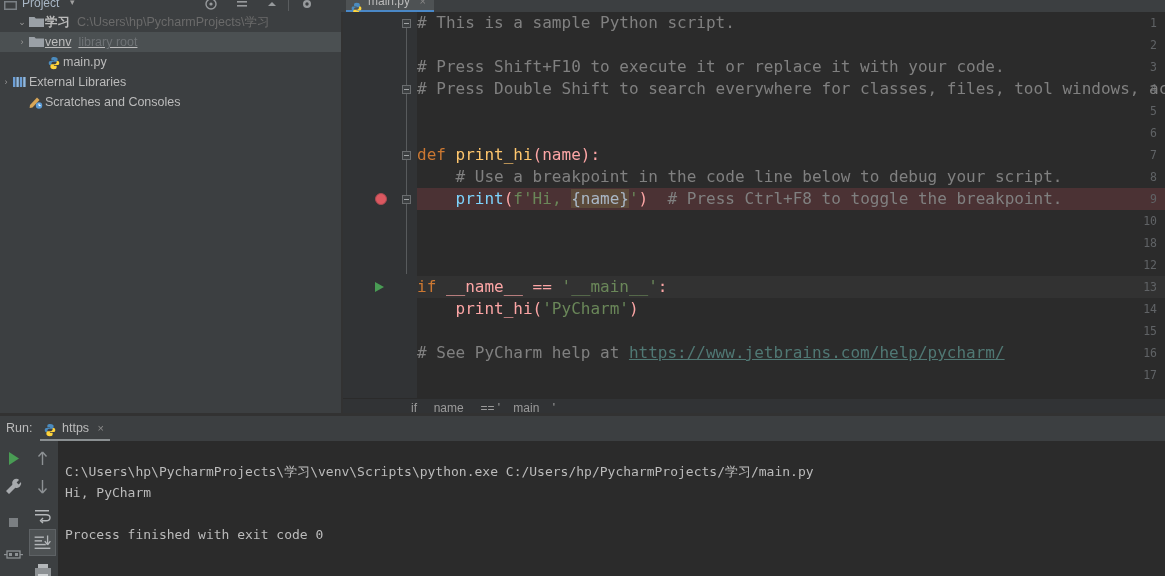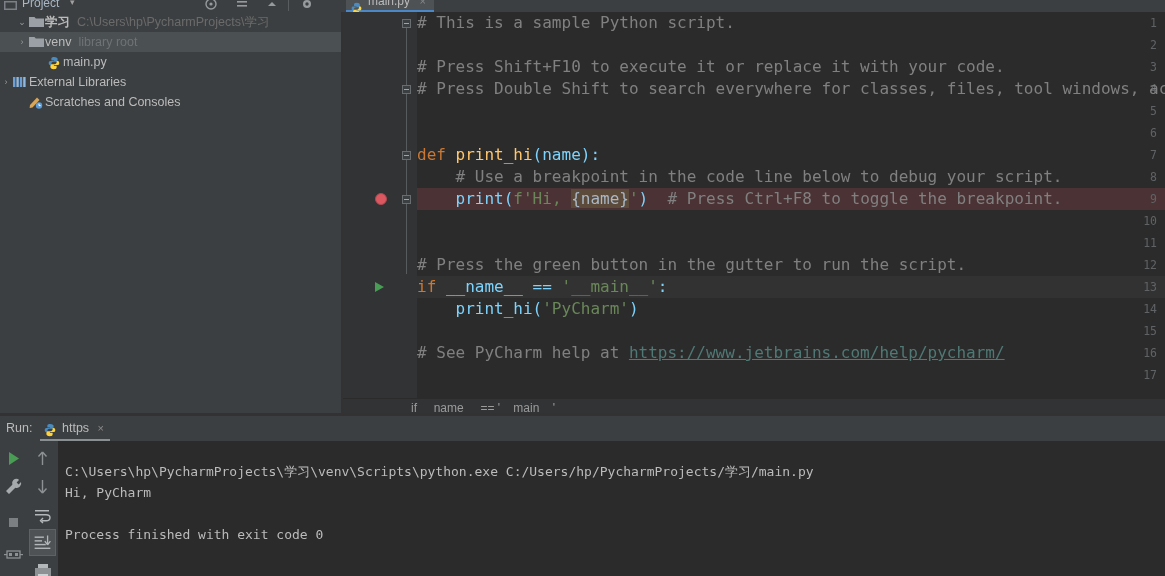--- a/index.html
+++ b/index.html
@@ -249,7 +249,7 @@
       <div class="tree-row" style="padding-left: 16px;"><span class="tw">⌄</span><span class="ticon"><svg width="15" height="12" viewBox="0 0 15 12">
             <path d="M0 1h5.5l1.3 1.6H15V11H0z" fill="#9aa0a6"></path>
           </svg></span><span class="tlabel" style="font-weight: bold;">学习</span><span class="tsub">C:\Users\hp\PycharmProjects\学习</span></div>
-      <div class="tree-row hover" style="padding-left: 16px;"><span class="tw">›</span><span class="ticon"><svg width="15" height="12" viewBox="0 0 15 12">
+      <div class="tree-row hover" style="padding-left: 16px; text-decoration: underline;"><span class="tw">›</span><span class="ticon"><svg width="15" height="12" viewBox="0 0 15 12">
             <path d="M0 1h5.5l1.3 1.6H15V11H0z" fill="#9aa0a6"></path>
           </svg></span><span class="tlabel">venv</span><span class="tsub lib">library root</span></div>
       <div class="tree-row" style="padding-left: 34px;"><span class="tw"></span><span class="ticon"><svg width="14" height="14" viewBox="0 0 16 16">

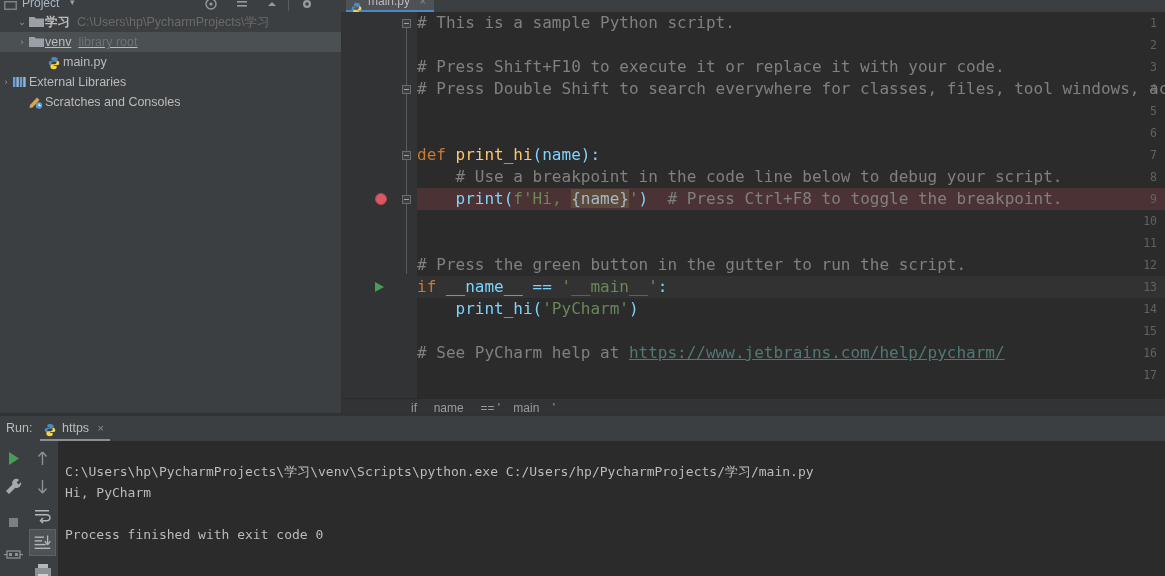--- a/index.html
+++ b/index.html
@@ -108,7 +108,7 @@
   .c-fn  { color: #ffc66d; }
   .c-str { color: #6a8759; }
   .c-builtin { color: #7dd3fc; }
-  .c-txt { color: #7dd3fc; }
+  .c-txt { color: #fca5a5; }
   .c-link { color: #507874; text-decoration: underline; }
   .c-tmpl { color: #a9b7c6; background: #5c4a3a; }
 

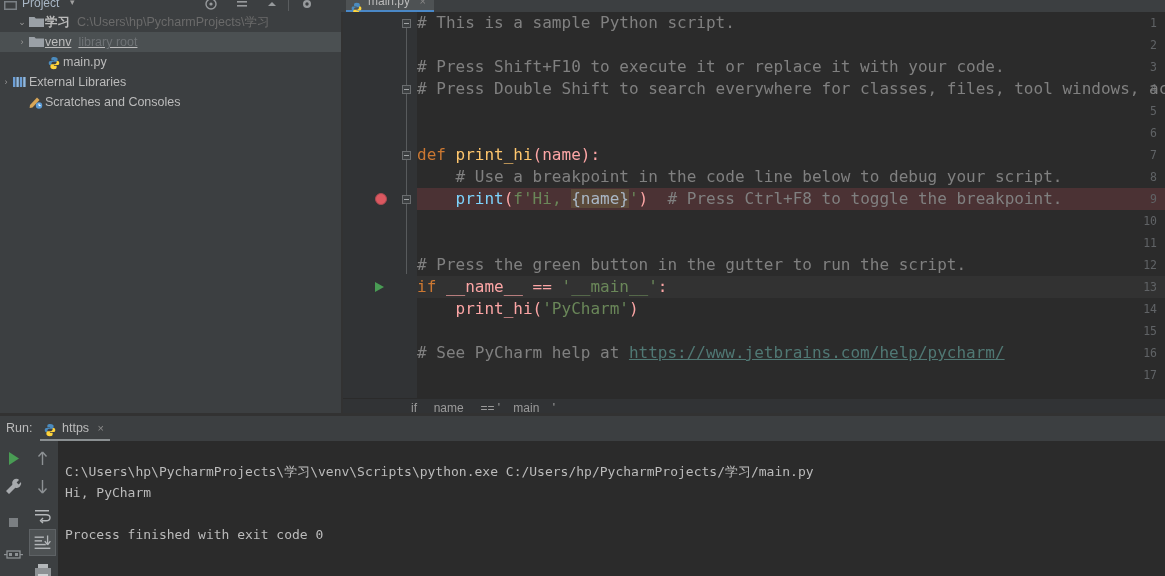--- a/index.html
+++ b/index.html
@@ -298,7 +298,7 @@
         <div class="ln" style="top: 154px;">8</div>
         <div class="ln" style="top: 176px;">9</div>
         <div class="ln" style="top: 198px;">10</div>
-        <div class="ln" style="top: 220px;">11</div>
+        <div class="ln" style="top: 220px;">18</div>
         <div class="ln" style="top: 242px;">12</div>
         <div class="ln" style="top: 264px;">13</div>
         <div class="ln" style="top: 286px;">14</div>

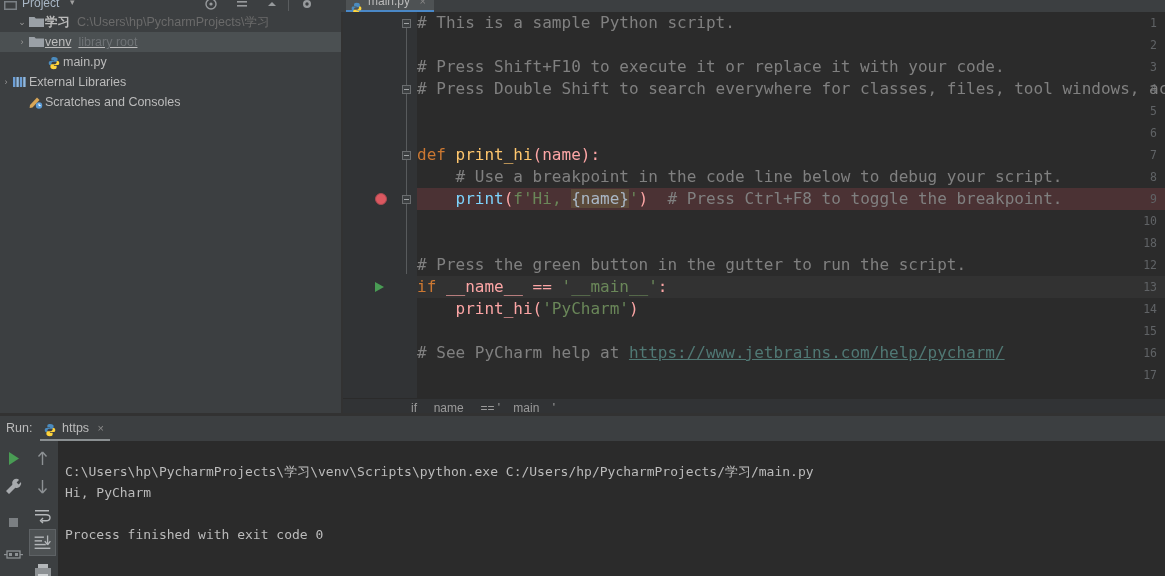--- a/index.html
+++ b/index.html
@@ -318,7 +318,6 @@
         <div class="cl" style="top: 176px;"><span class="c-txt">    </span><span class="c-builtin">print</span><span class="c-txt">(</span><span class="c-str">f'Hi, </span><span class="c-tmpl">{name}</span><span class="c-str">'</span><span class="c-txt">)</span><span class="c-com">  # Press Ctrl+F8 to toggle the breakpoint.</span></div>
         <div class="cl" style="top: 198px;"></div>
         <div class="cl" style="top: 220px;"></div>
-        <div class="cl" style="top: 242px;"><span class="c-com"># Press the green button in the gutter to run the script.</span></div>
         <div class="cl" style="top: 264px;"><span class="c-kw">if </span><span class="c-txt">__name__ == </span><span class="c-str">'__main__'</span><span class="c-txt">:</span></div>
         <div class="cl" style="top: 286px;"><span class="c-txt">    print_hi(</span><span class="c-str">'PyCharm'</span><span class="c-txt">)</span></div>
         <div class="cl" style="top: 308px;"></div>

